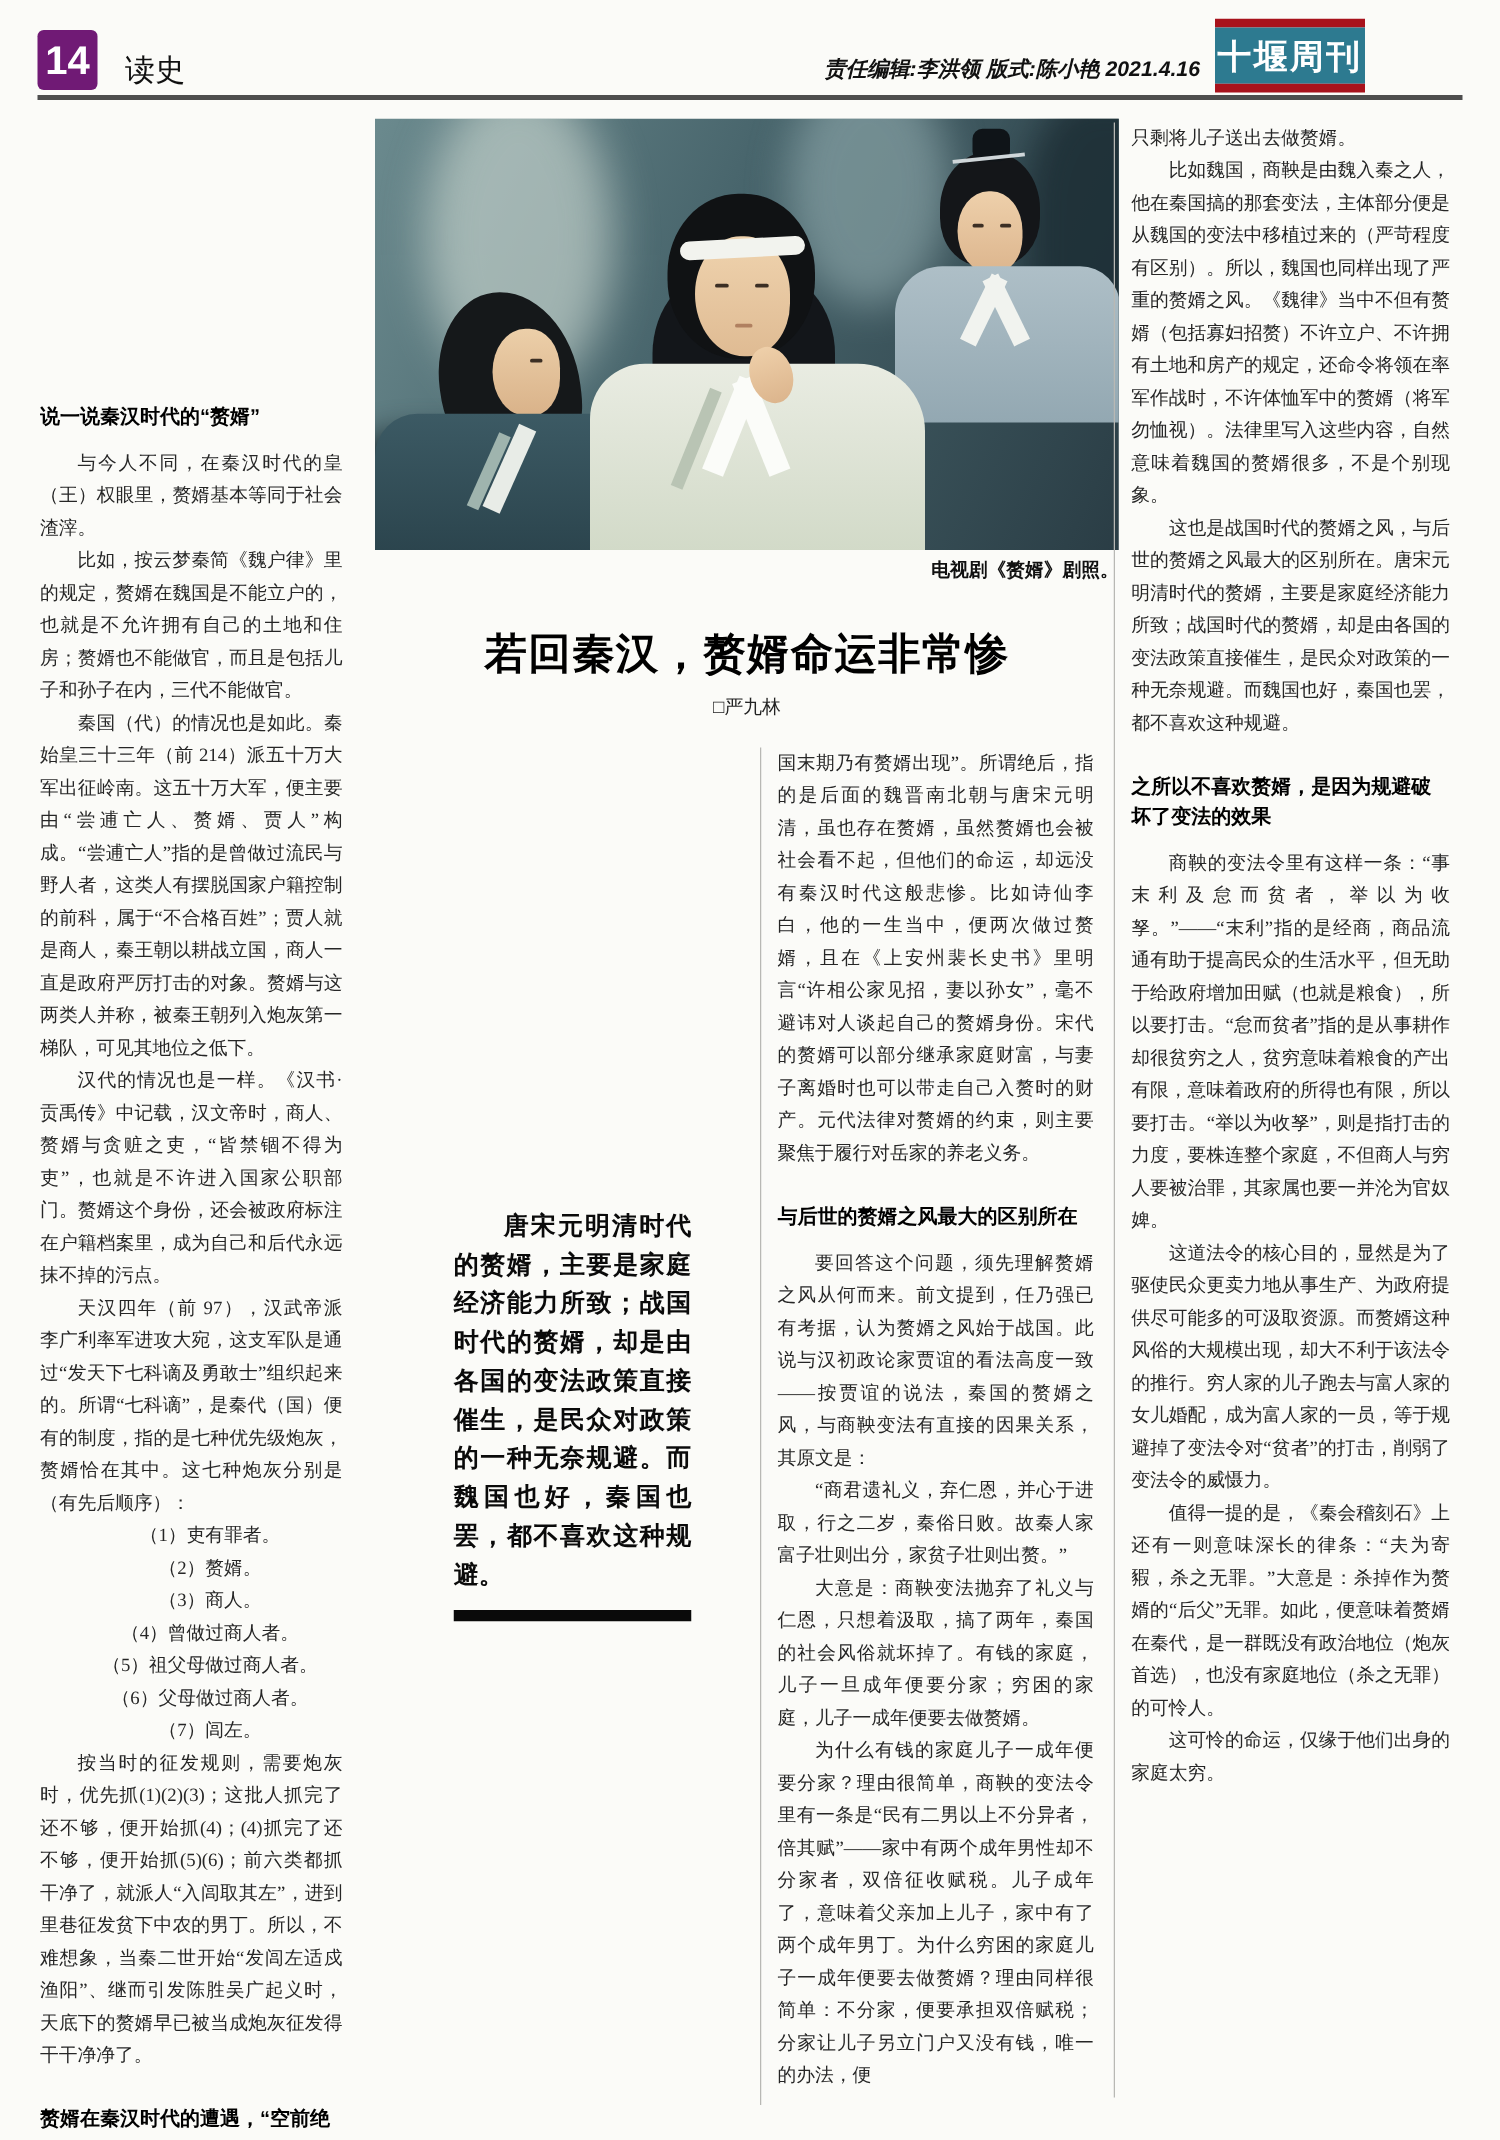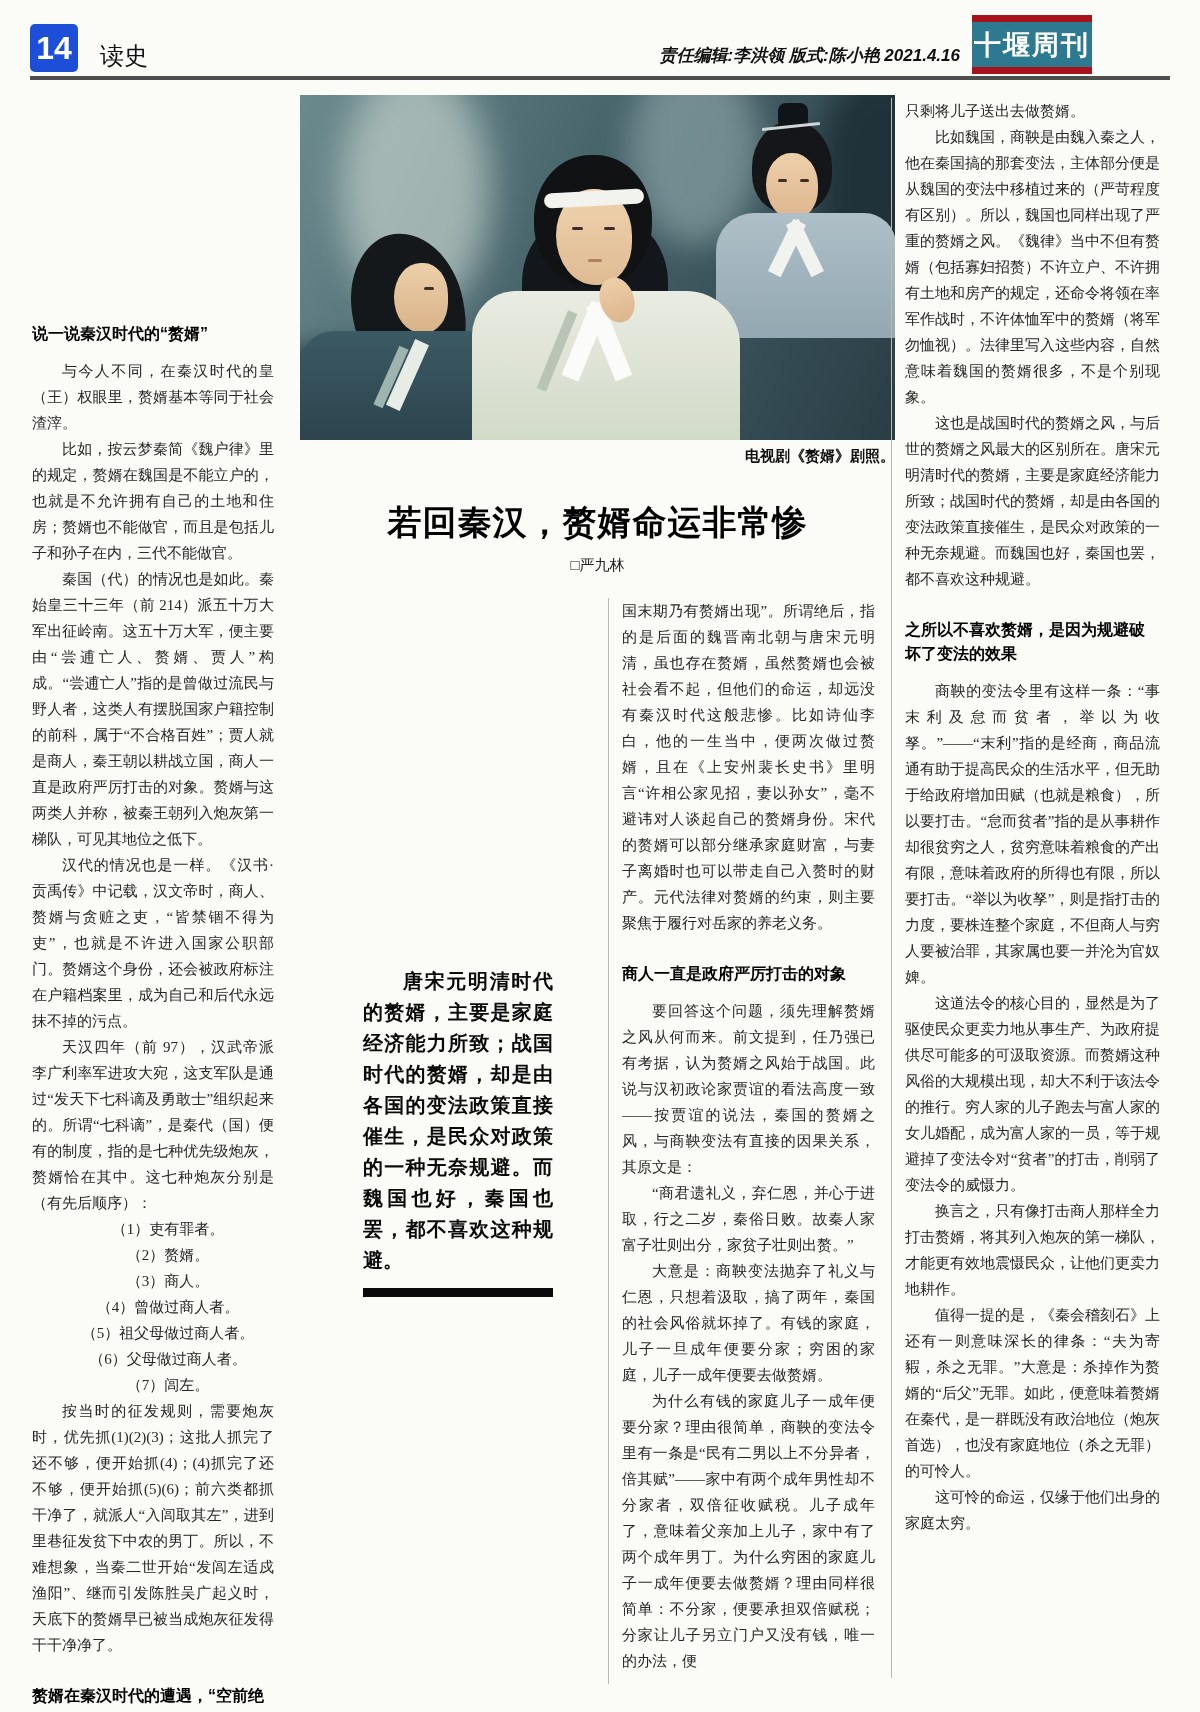--- a/index.html
+++ b/index.html
@@ -6,7 +6,7 @@
   .page{position:relative;width:1200px;height:1712px;background:#fbfbf8;overflow:hidden;
         font-family:"Liberation Serif","DejaVu Serif",serif;color:#222;}
   
-  .pagenum{position:absolute;left:30px;top:24px;width:48px;height:48px;background:#1d4ed8;
+  .pagenum{position:absolute;left:30px;top:24px;width:48px;height:48px;background:#701a75;
            color:#fff;font-family:"Liberation Sans","DejaVu Sans",sans-serif;font-size:32px;
            font-weight:bold;display:flex;align-items:center;justify-content:center;border-radius:5px;}
   .section{position:absolute;left:100px;top:40px;font-family:"Liberation Sans","DejaVu Sans",sans-serif;

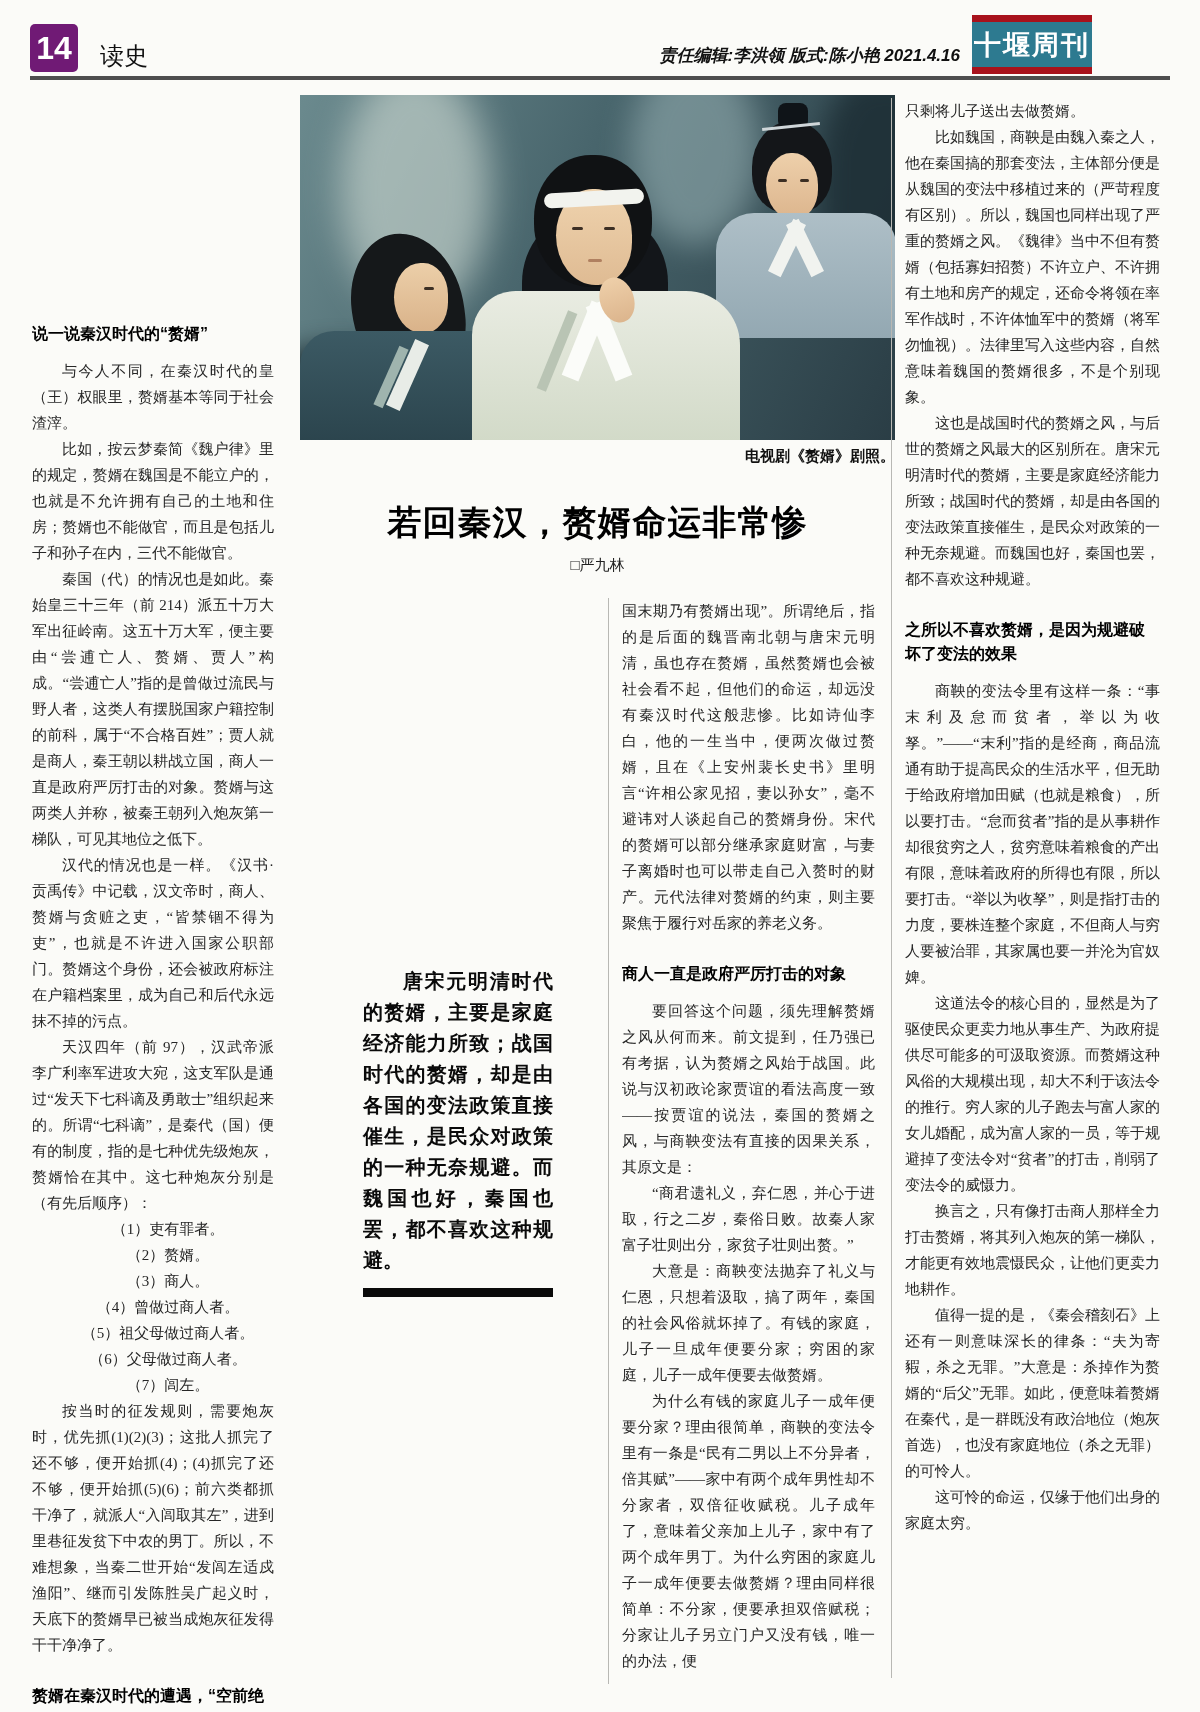--- a/index.html
+++ b/index.html
@@ -178,7 +178,7 @@
     </div>
   <div class="col col-center">
       <p class="it-pc">国末期乃有赘婿出现”。所谓绝后，指的是后面的魏晋南北朝与唐宋元明清，虽也存在赘婿，虽然赘婿也会被社会看不起，但他们的命运，却远没有秦汉时代这般悲惨。比如诗仙李白，他的一生当中，便两次做过赘婿，且在《上安州裴长史书》里明言“许相公家见招，妻以孙女”，毫不避讳对人谈起自己的赘婿身份。宋代的赘婿可以部分继承家庭财富，与妻子离婚时也可以带走自己入赘时的财产。元代法律对赘婿的约束，则主要聚焦于履行对岳家的养老义务。</p>
-      <h3 class="it-h">商人一直是政府严厉打击的对象</h3>
+      <h3 class="it-h">与后世的赘婿之风最大的区别所在</h3>
       <p class="it-p">要回答这个问题，须先理解赘婿之风从何而来。前文提到，任乃强已有考据，认为赘婿之风始于战国。此说与汉初政论家贾谊的看法高度一致——按贾谊的说法，秦国的赘婿之风，与商鞅变法有直接的因果关系，其原文是：</p>
       <p class="it-p">“商君遗礼义，弃仁恩，并心于进取，行之二岁，秦俗日败。故秦人家富子壮则出分，家贫子壮则出赘。”</p>
       <p class="it-p">大意是：商鞅变法抛弃了礼义与仁恩，只想着汲取，搞了两年，秦国的社会风俗就坏掉了。有钱的家庭，儿子一旦成年便要分家；穷困的家庭，儿子一成年便要去做赘婿。</p>

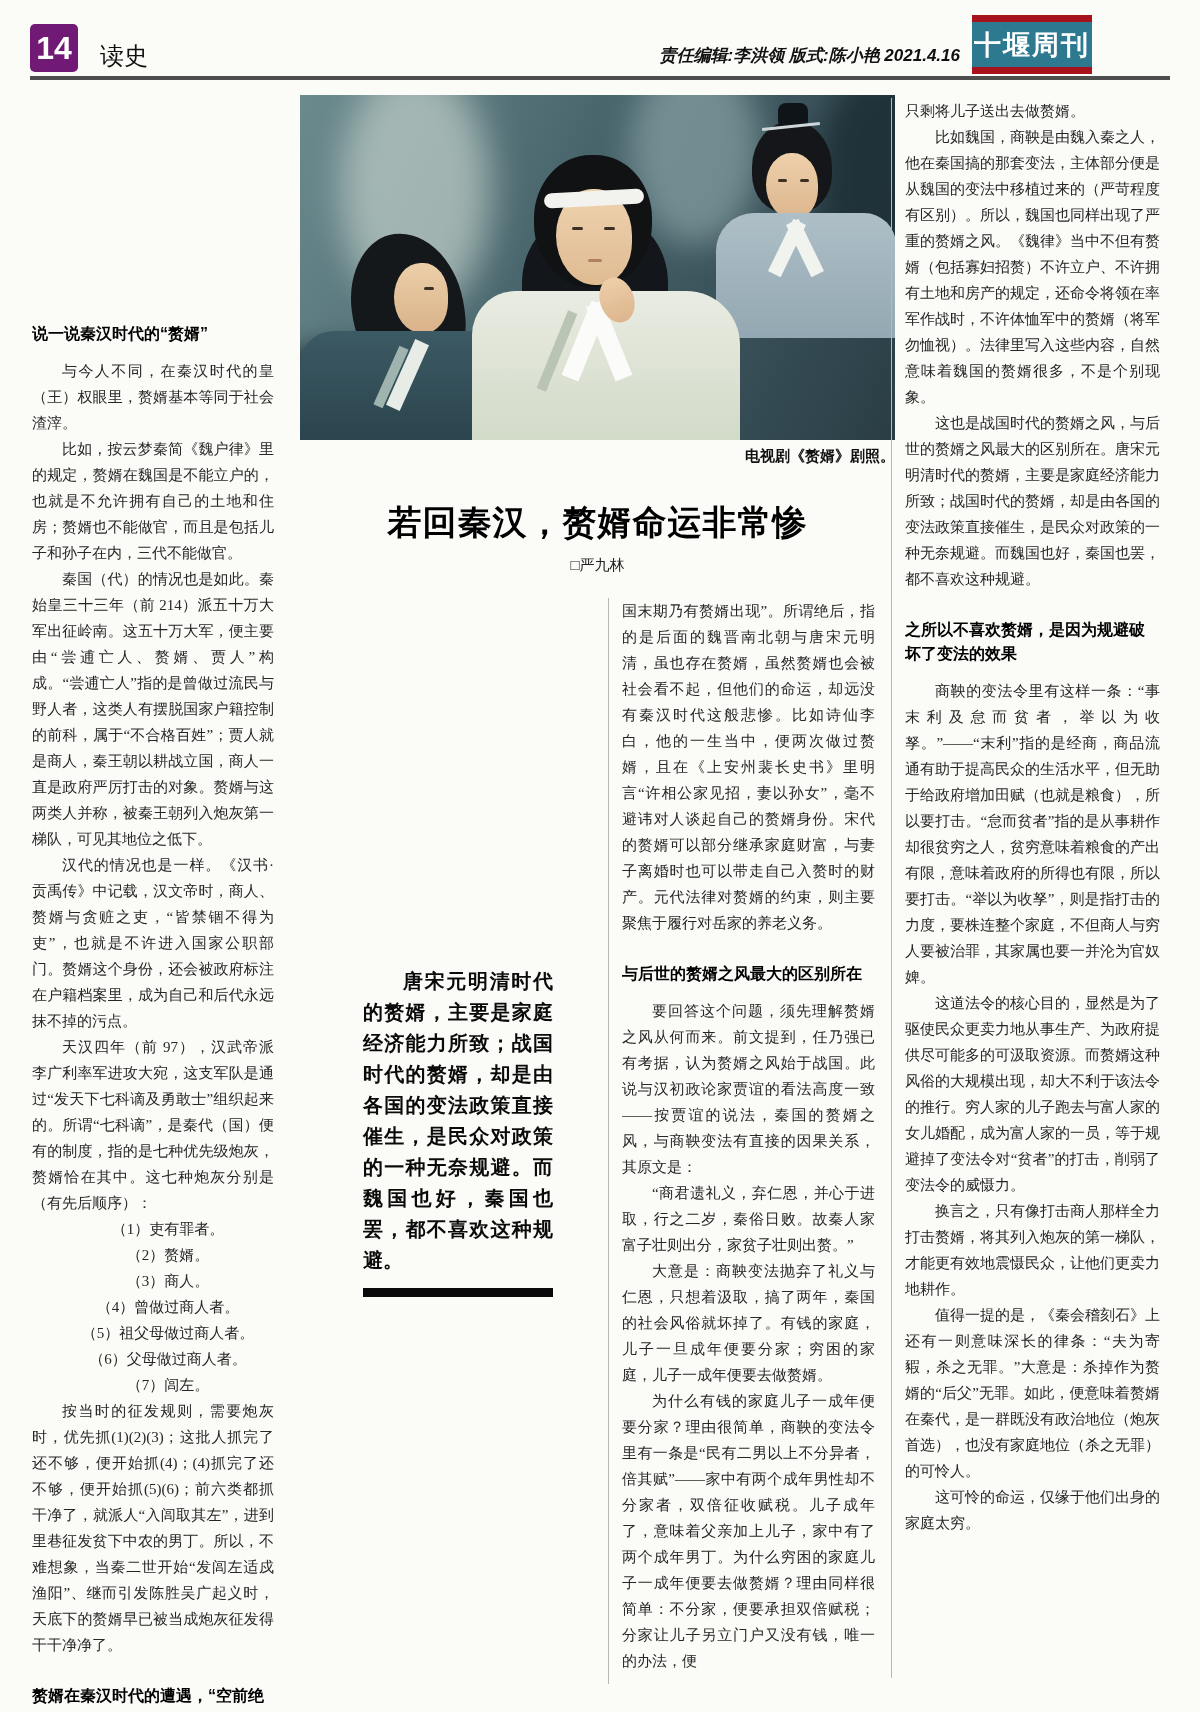--- a/index.html
+++ b/index.html
@@ -191,7 +191,6 @@
       <h3 class="it-h">之所以不喜欢赘婿，是因为规避破坏了变法的效果</h3>
       <p class="it-p">商鞅的变法令里有这样一条：“事末利及怠而贫者，举以为收孥。”——“末利”指的是经商，商品流通有助于提高民众的生活水平，但无助于给政府增加田赋（也就是粮食），所以要打击。“怠而贫者”指的是从事耕作却很贫穷之人，贫穷意味着粮食的产出有限，意味着政府的所得也有限，所以要打击。“举以为收孥”，则是指打击的力度，要株连整个家庭，不但商人与穷人要被治罪，其家属也要一并沦为官奴婢。</p>
       <p class="it-p">这道法令的核心目的，显然是为了驱使民众更卖力地从事生产、为政府提供尽可能多的可汲取资源。而赘婿这种风俗的大规模出现，却大不利于该法令的推行。穷人家的儿子跑去与富人家的女儿婚配，成为富人家的一员，等于规避掉了变法令对“贫者”的打击，削弱了变法令的威慑力。</p>
-      <p class="it-p">换言之，只有像打击商人那样全力打击赘婿，将其列入炮灰的第一梯队，才能更有效地震慑民众，让他们更卖力地耕作。</p>
       <p class="it-p">值得一提的是，《秦会稽刻石》上还有一则意味深长的律条：“夫为寄豭，杀之无罪。”大意是：杀掉作为赘婿的“后父”无罪。如此，便意味着赘婿在秦代，是一群既没有政治地位（炮灰首选），也没有家庭地位（杀之无罪）的可怜人。</p>
       <p class="it-p">这可怜的命运，仅缘于他们出身的家庭太穷。</p>
     </div>

